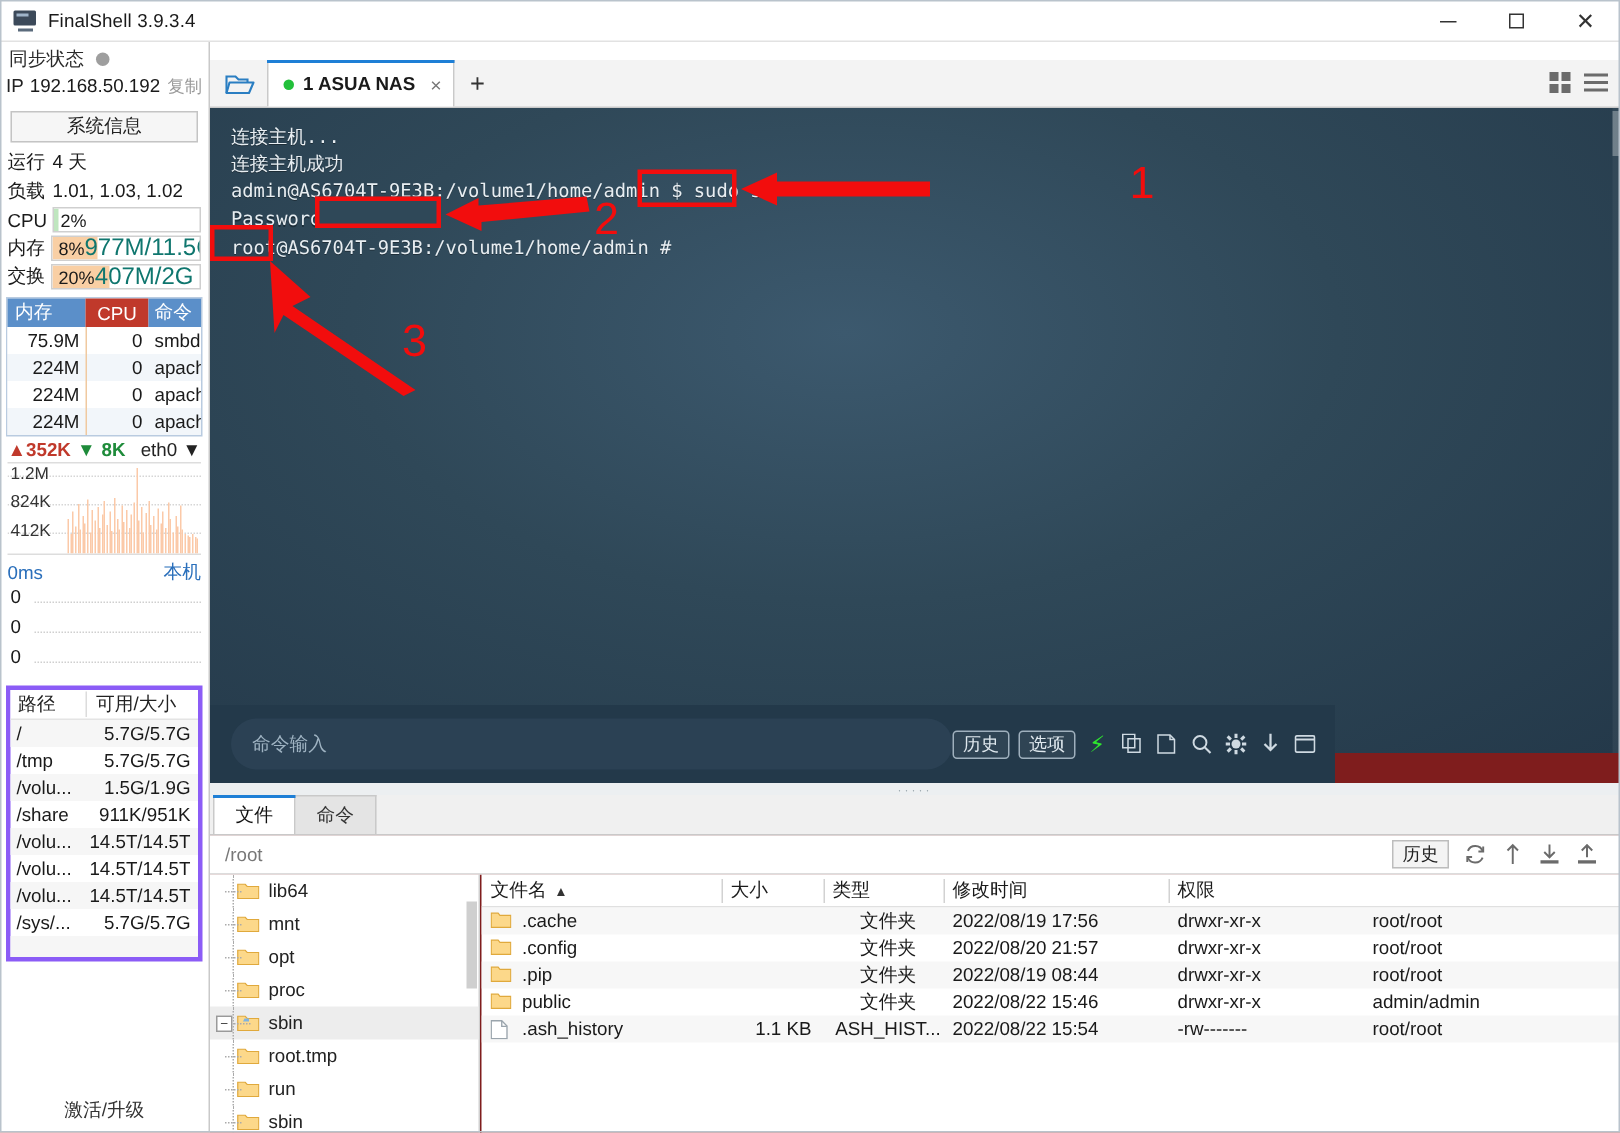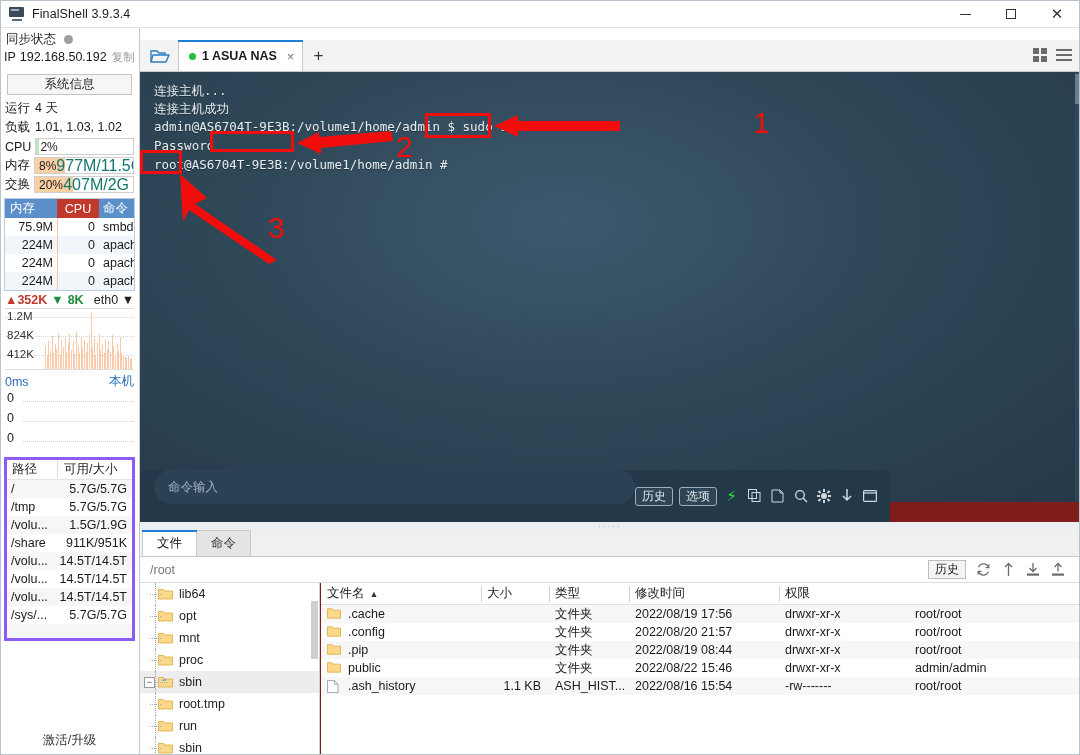--- a/index.html
+++ b/index.html
@@ -123,7 +123,7 @@
 
   
   .cmdbar { position:absolute; left:0; top:430px; width:750px; height:52px; background:#23394a;
-    display:flex; }
+    display:flex; align-items:center; }
   .cmdinput { margin-left:14px; flex:1; height:34px; background:#2b4154; border-radius:17px;
     display:flex; align-items:center; padding:0 14px; color:#9fb3c2; font-size:12.5px; }
   .cmd-btns { display:flex; align-items:center; gap:6px; margin-right:12px; }

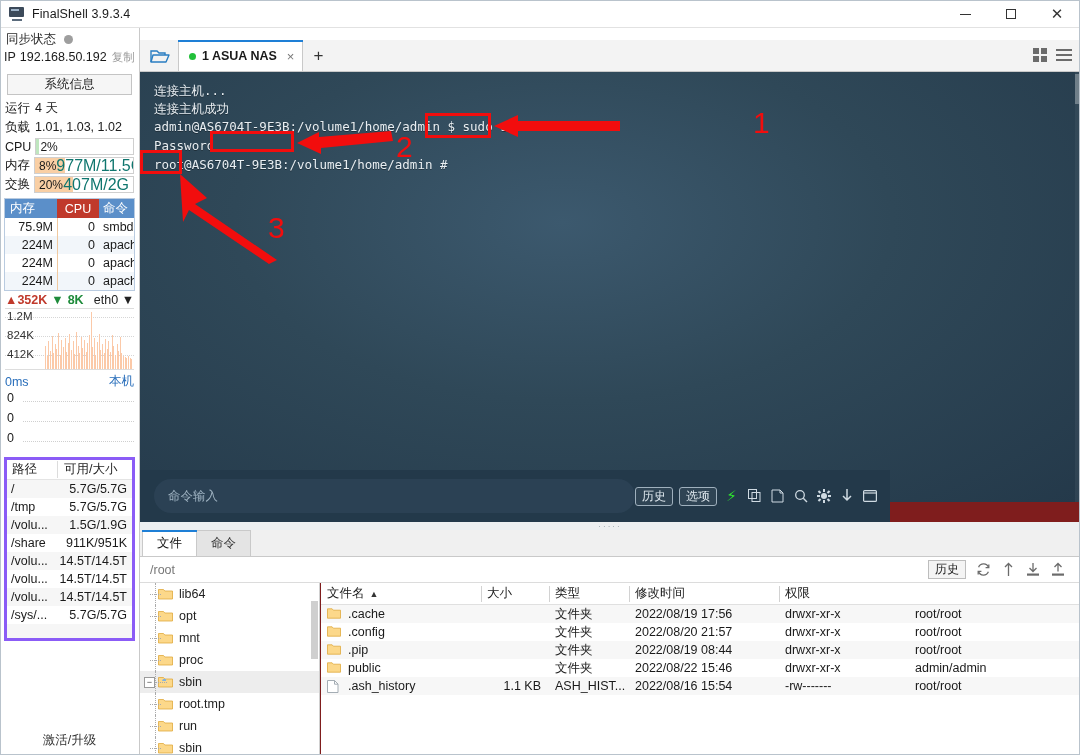--- a/index.html
+++ b/index.html
@@ -173,7 +173,7 @@
   .fl-row > div { padding-left:6px; overflow:hidden; white-space:nowrap; }
   .col-name { width:160px; display:flex; align-items:center; }
   .col-size { width:68px; text-align:right; padding-right:8px !important; }
-  .col-type { width:80px; }
+  .col-type { width:80px;text-align:center; }
   .col-time { width:150px; }
   .col-perm { width:130px; }
   .col-user { flex:1; }

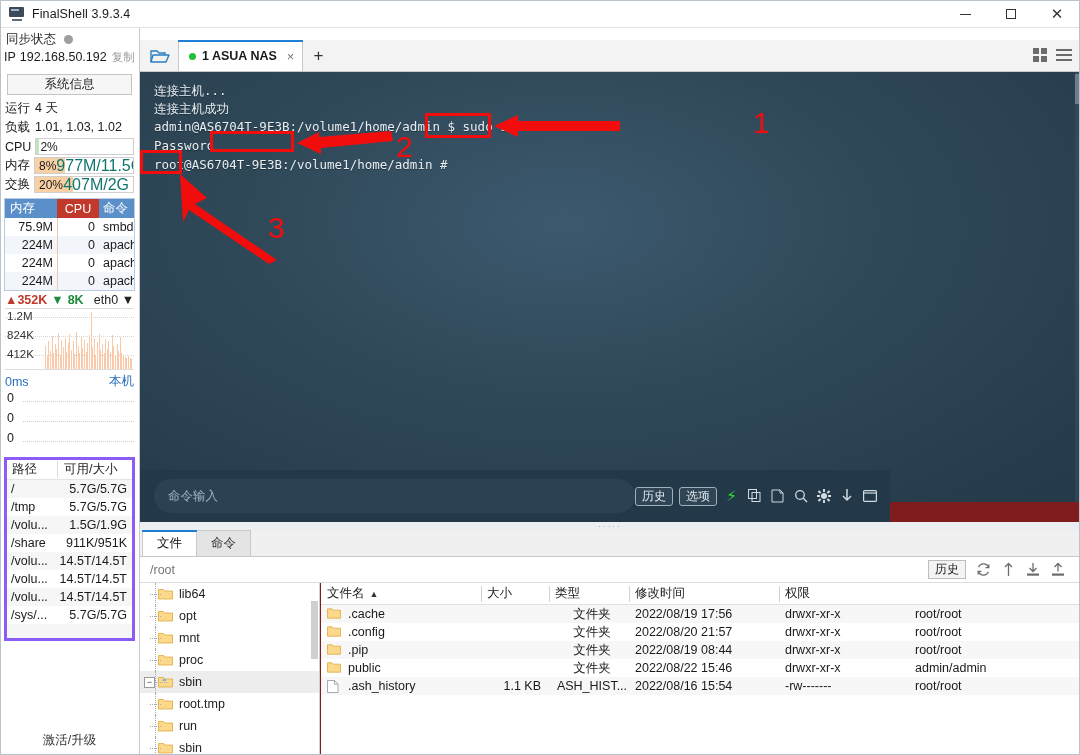--- a/index.html
+++ b/index.html
@@ -587,15 +587,15 @@
         <span class="fico"><svg width="15" height="12" viewBox="0 0 15 12">
               <path d="M0.5 1.5h5l1.3 1.5h7.7v8H0.5z" fill="#fcd88a" stroke="#e0a93c" stroke-width="0.8"></path>
             </svg></span>
+        <span>mnt</span>
+        </div>
+      <div class="tnode">
+          <span class="vline"></span>
+          <span class="dash"></span>
+        <span class="fico"><svg width="15" height="12" viewBox="0 0 15 12">
+              <path d="M0.5 1.5h5l1.3 1.5h7.7v8H0.5z" fill="#fcd88a" stroke="#e0a93c" stroke-width="0.8"></path>
+            </svg></span>
         <span>opt</span>
-        </div>
-      <div class="tnode">
-          <span class="vline"></span>
-          <span class="dash"></span>
-        <span class="fico"><svg width="15" height="12" viewBox="0 0 15 12">
-              <path d="M0.5 1.5h5l1.3 1.5h7.7v8H0.5z" fill="#fcd88a" stroke="#e0a93c" stroke-width="0.8"></path>
-            </svg></span>
-        <span>mnt</span>
         </div>
       <div class="tnode">
           <span class="vline"></span>

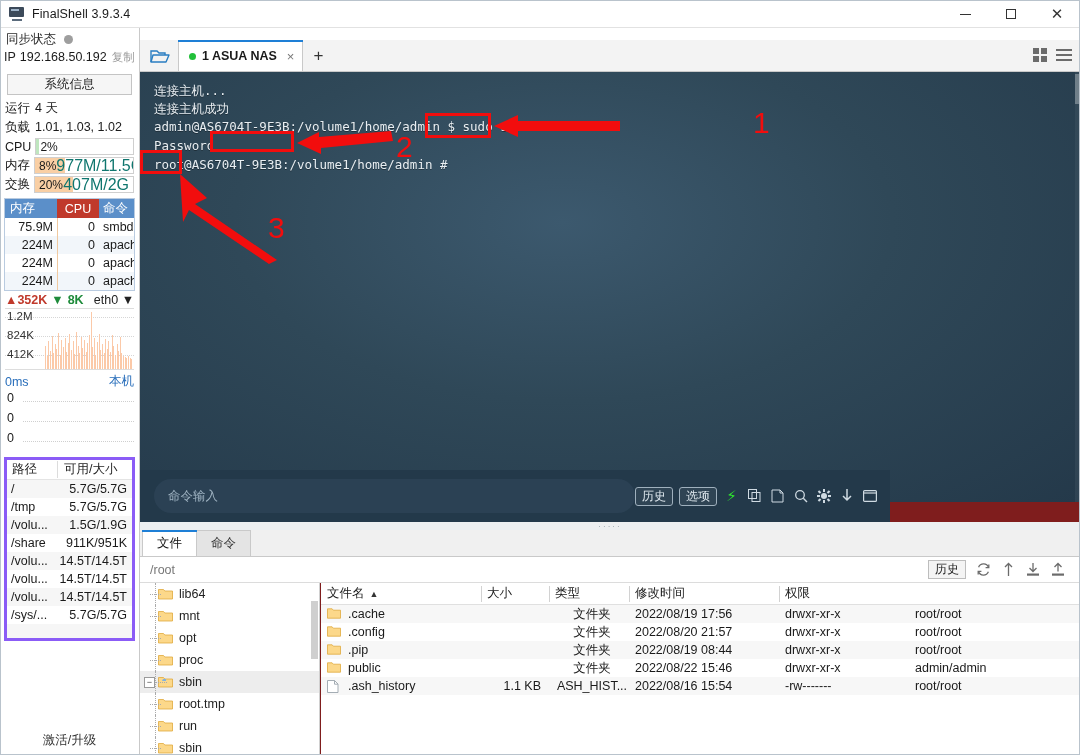--- a/index.html
+++ b/index.html
@@ -727,7 +727,7 @@
           </div>
         <div class="col-size">1.1 KB</div>
         <div class="col-type">ASH_HIST...</div>
-        <div class="col-time">2022/08/16 15:54</div>
+        <div class="col-time">2022/08/22 15:54</div>
         <div class="col-perm">-rw-------</div>
         <div class="col-user">root/root</div>
       </div>

